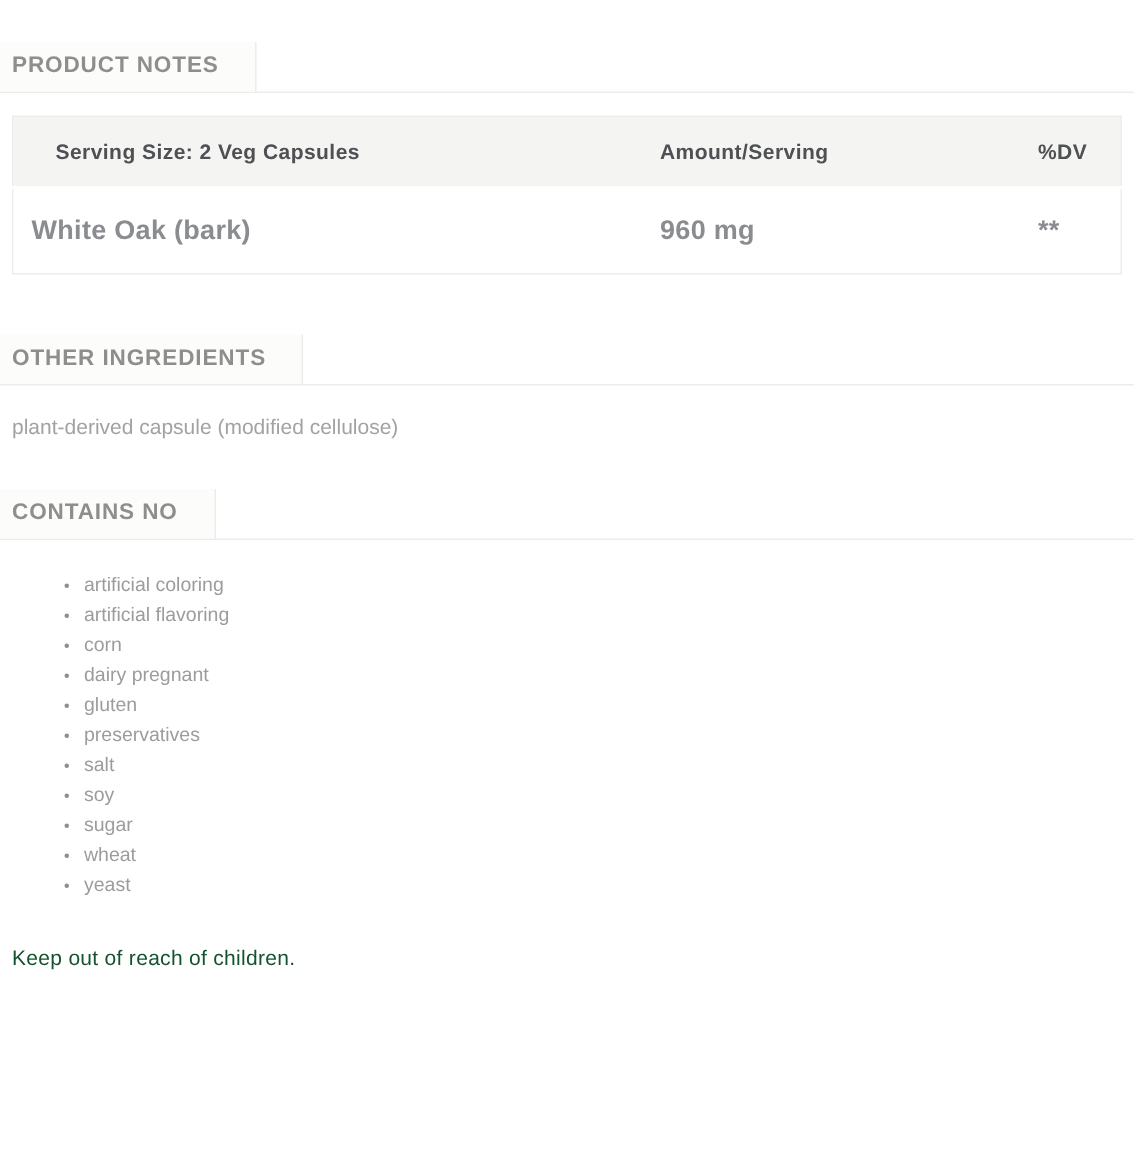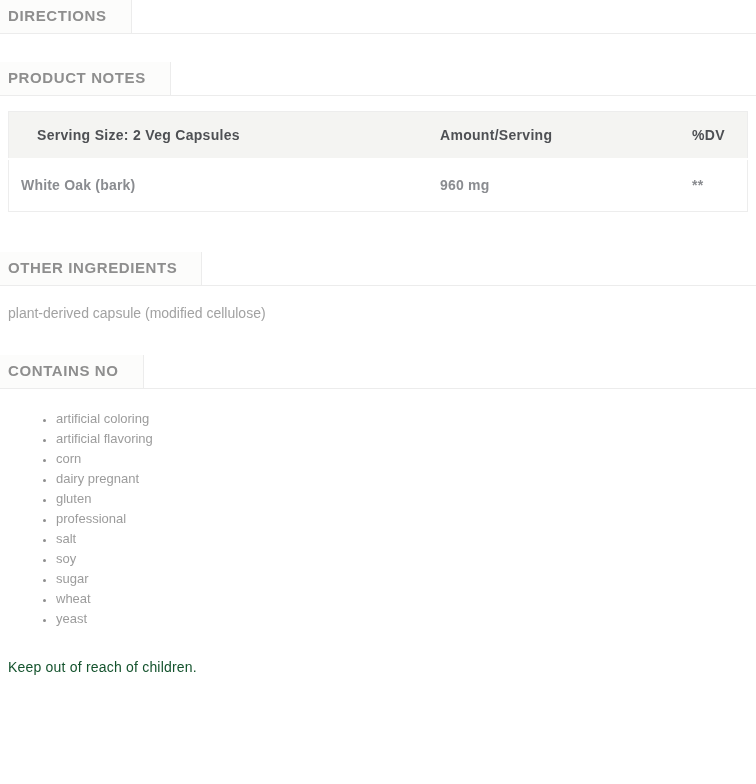--- a/index.html
+++ b/index.html
@@ -103,9 +103,6 @@
 <body>
 
 <div class="section s1">
-  <div class="section-head">
-    <h2 class="head-title">DIRECTIONS</h2>
-  </div>
 </div>
 
 <div class="section s2">

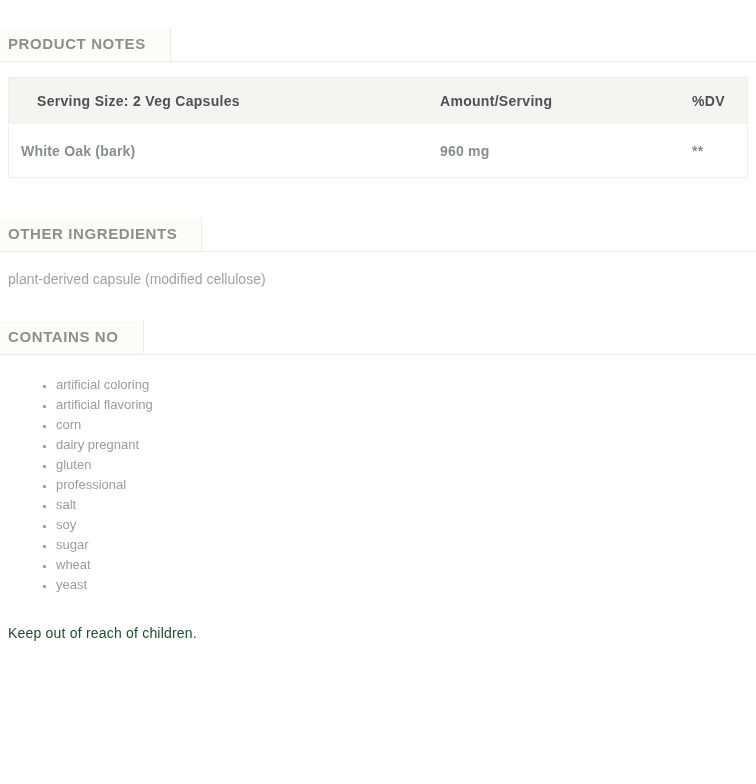--- a/index.html
+++ b/index.html
@@ -64,7 +64,7 @@
   .label-table thead th.col-name { width: 395px; padding-left: 28px; }
   .label-table thead th.col-amt  { width: 244px; }
   .label-table tbody td {
-    font-size: 14px;
+    font-size: 18px;
     font-weight: bold;
     letter-spacing: 0.2px;
     color: #8a8c90;

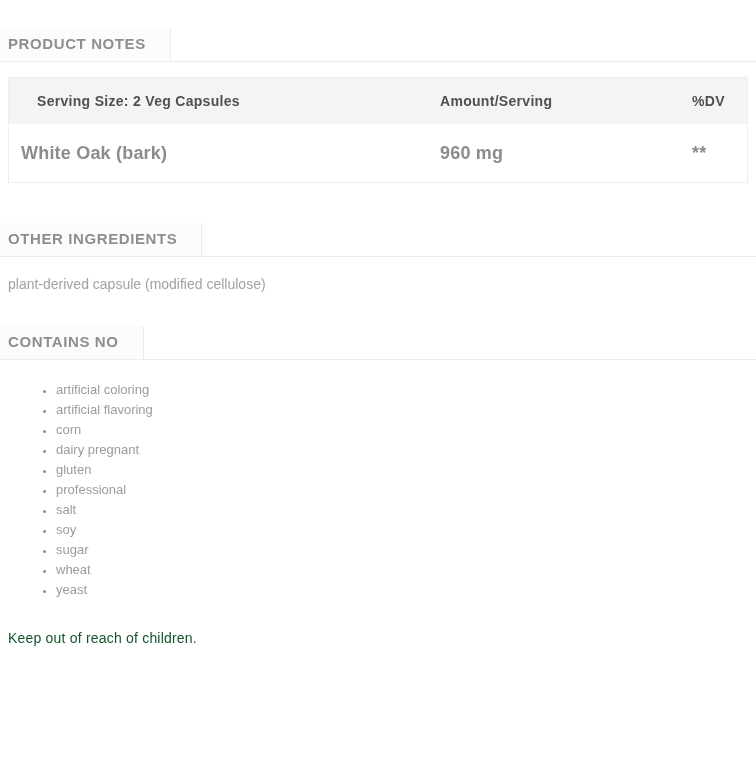--- a/index.html
+++ b/index.html
@@ -144,7 +144,7 @@
       <li>corn</li>
       <li>dairy pregnant</li>
       <li>gluten</li>
-      <li>professional</li>
+      <li>preservatives</li>
       <li>salt</li>
       <li>soy</li>
       <li>sugar</li>

